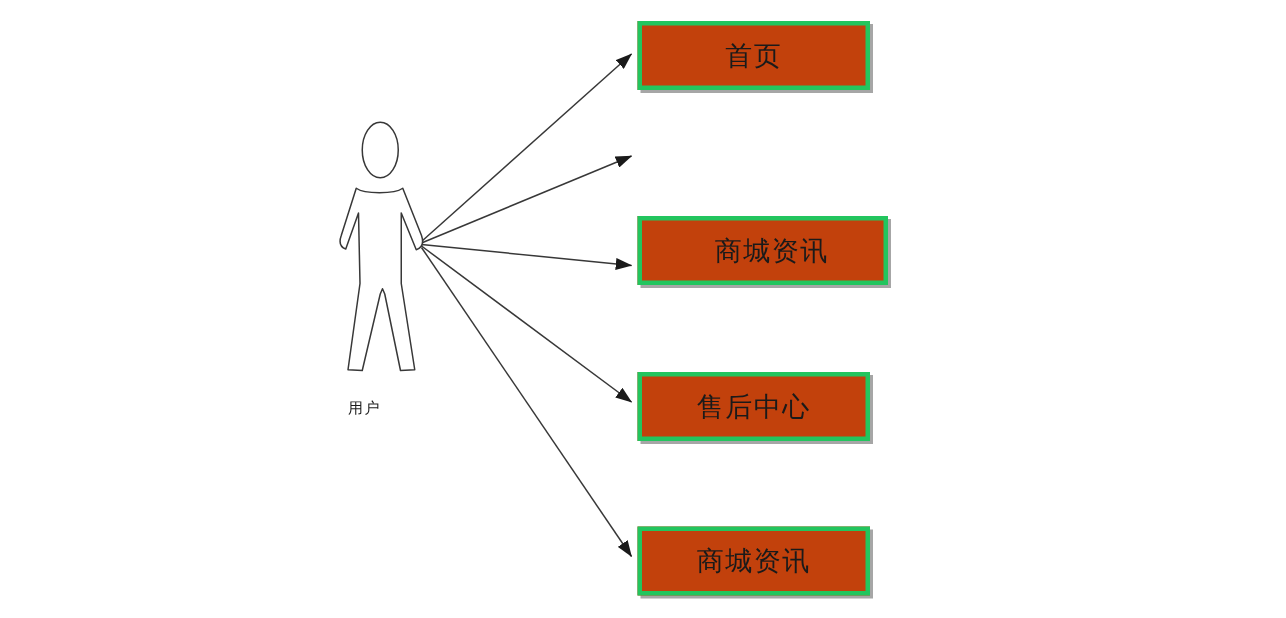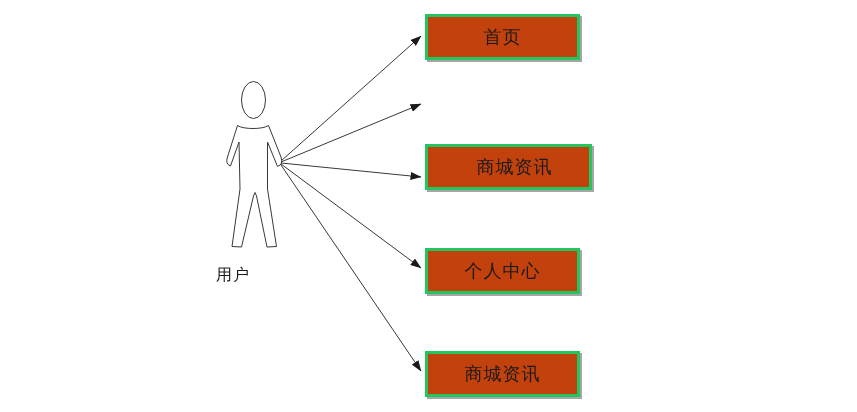--- a/index.html
+++ b/index.html
@@ -30,9 +30,9 @@
   .uc4{top:351px;}
   .actor-label{
     position:absolute;
-    left:203px;top:265px;width:60px;
+    left:213px;top:265px;width:60px;
     text-align:center;
-    font-size:16px;color:#1a1a1a;
+    font-size:10px;color:#1a1a1a;
     letter-spacing:1px;
   }
   svg .shape{fill:#ffffff;stroke:#383838;stroke-width:1;}

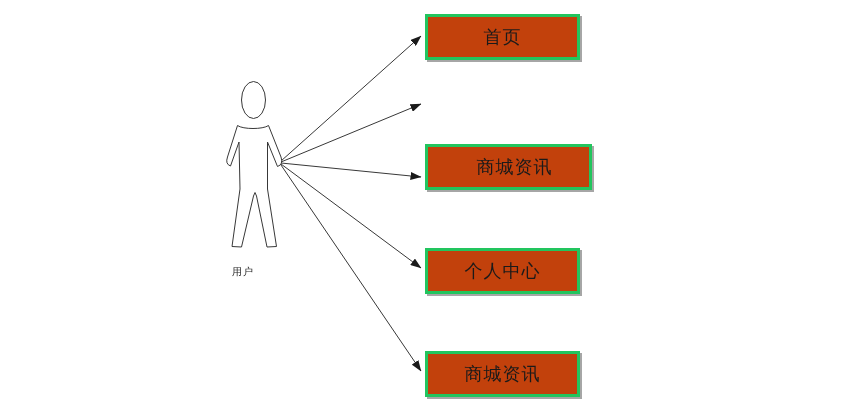--- a/index.html
+++ b/index.html
@@ -88,7 +88,7 @@
     <span>商城资讯</span>
   </div>
   <div class="uc-box uc3">
-    <span>个人中心</span>
+    <span>售后中心</span>
   </div>
   <div class="uc-box uc4">
     <span>商城资讯</span>

